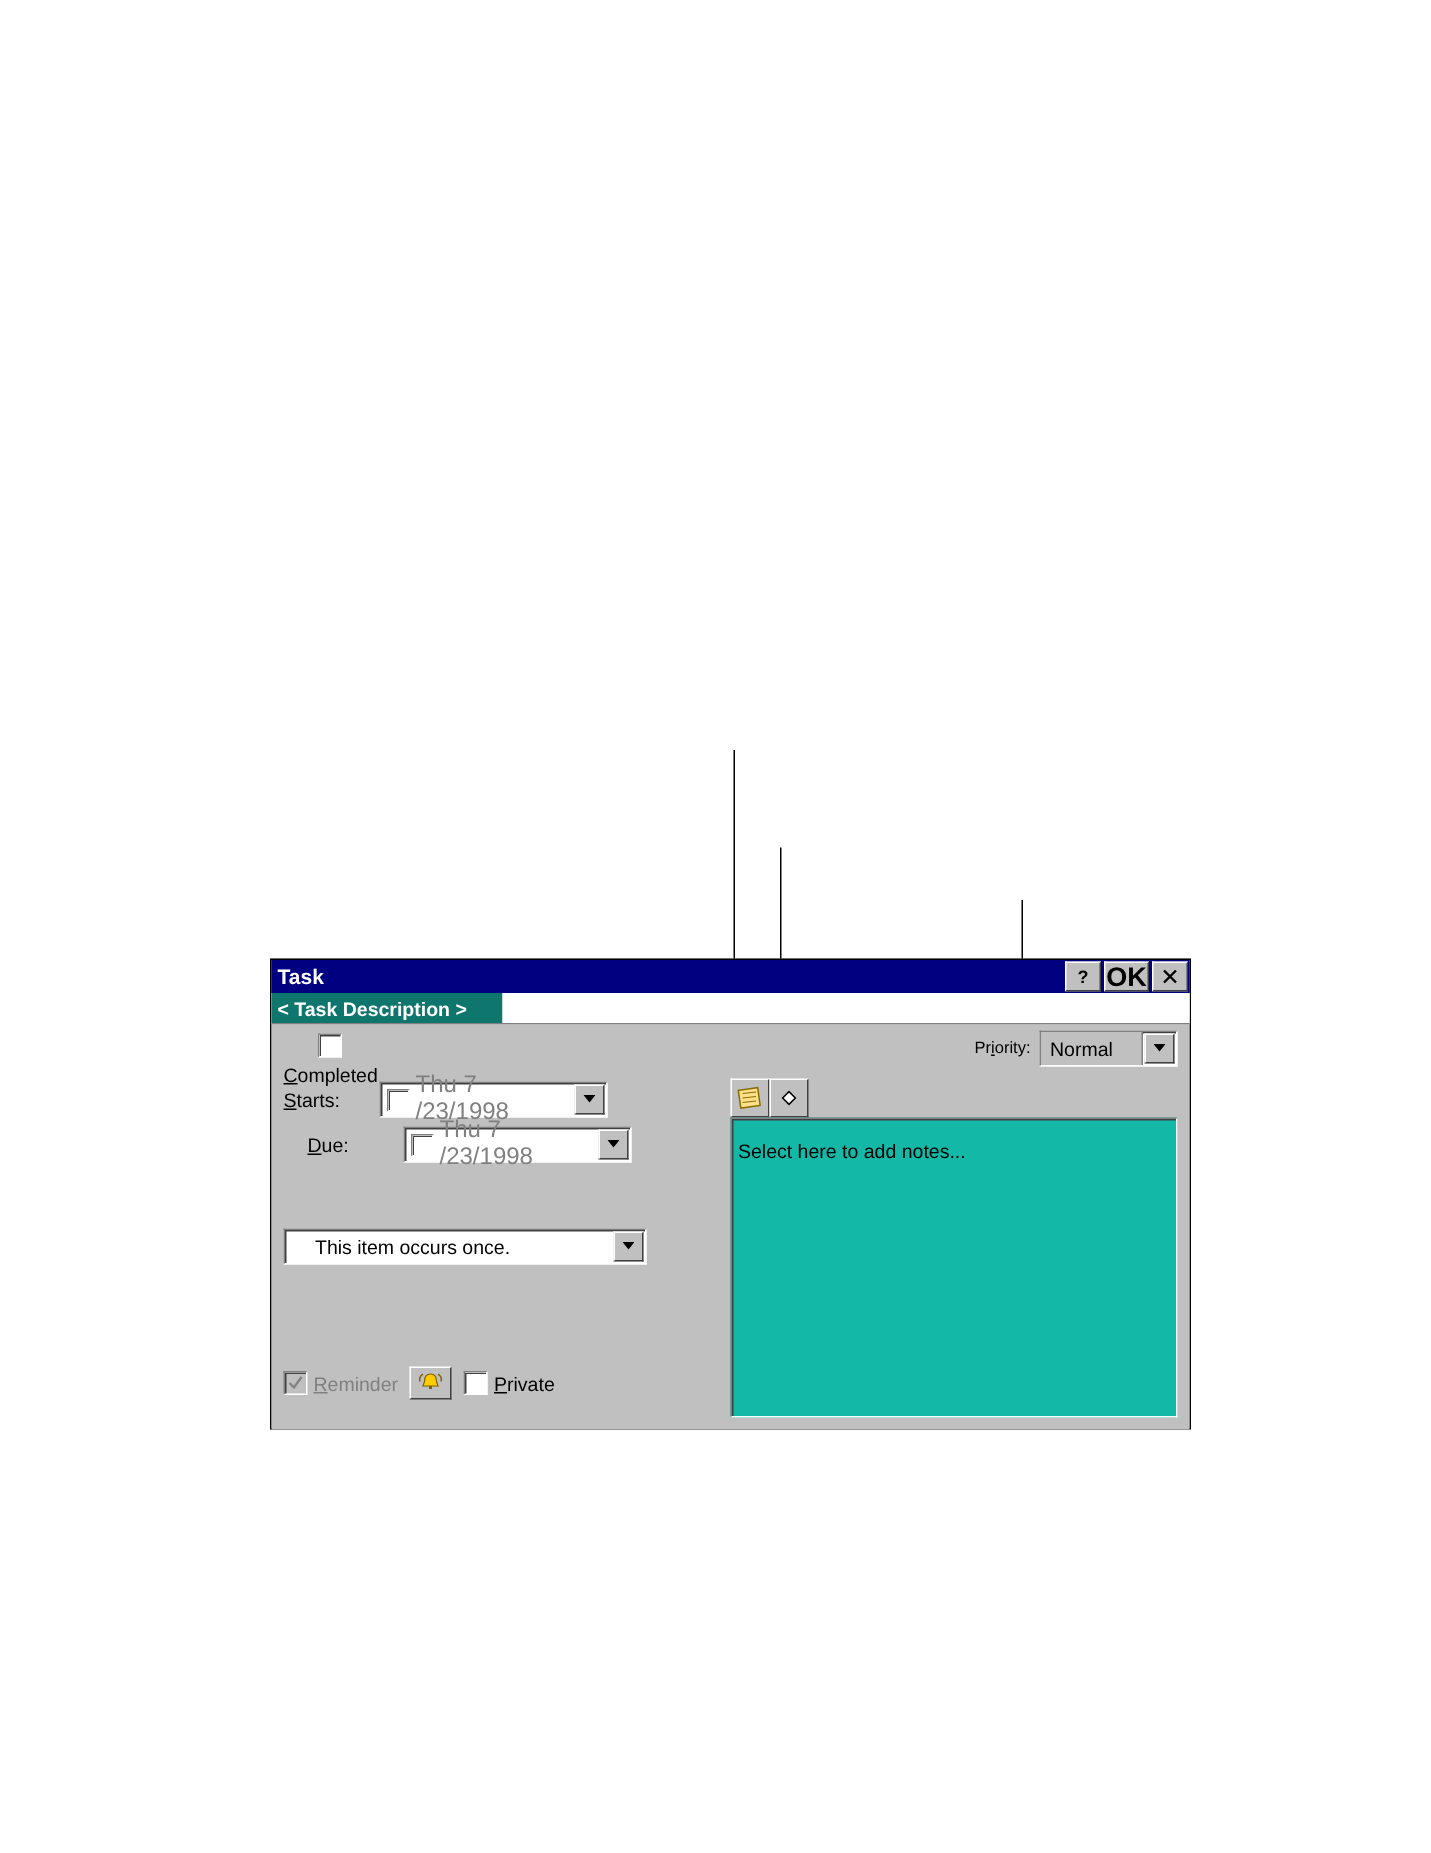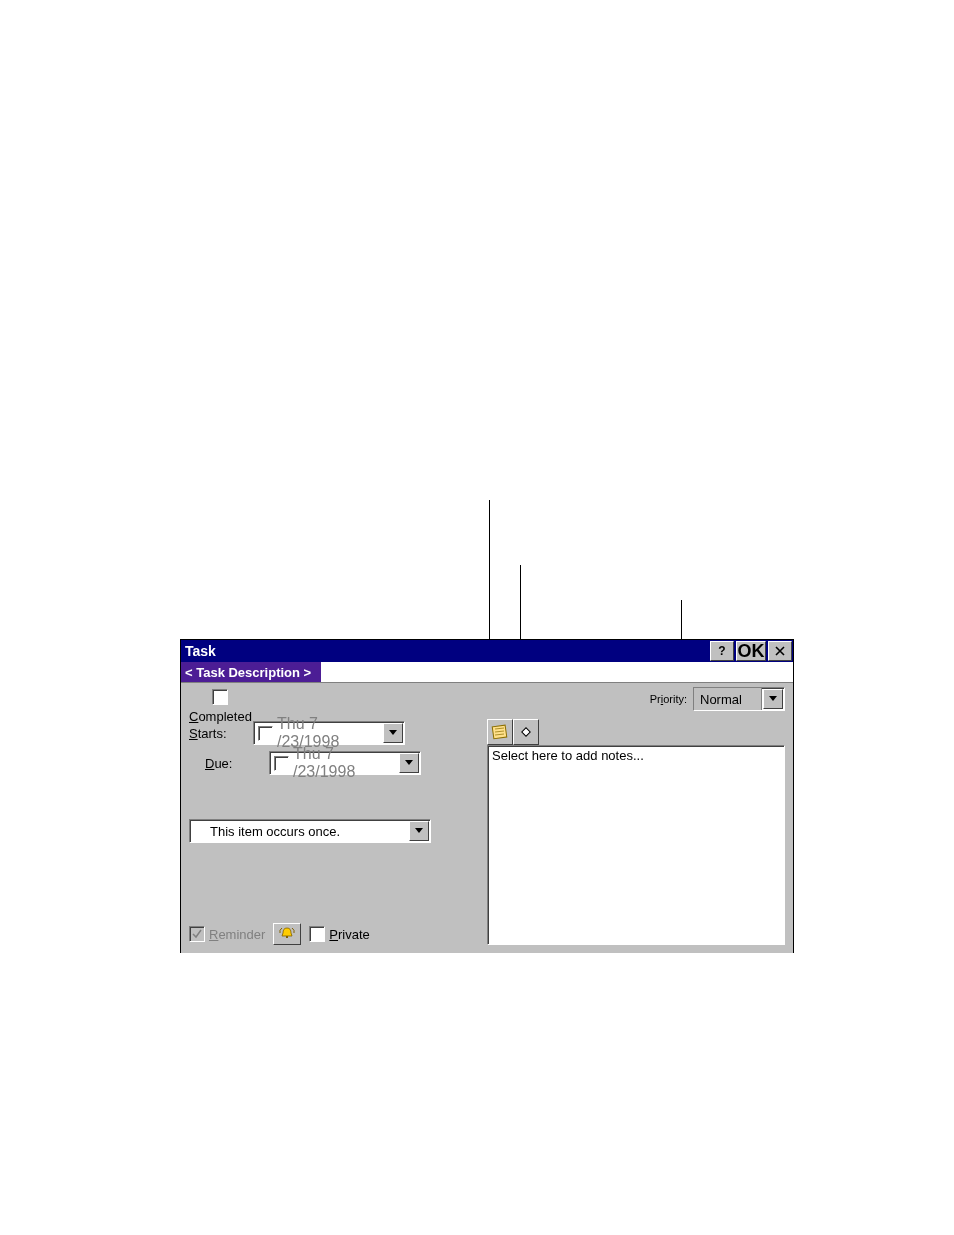--- a/index.html
+++ b/index.html
@@ -71,10 +71,10 @@
     border-bottom: 1px solid #808080;
   }
   .subject-label {
-    background: #4c1d95;
+    background: #0f766e;
     color: #fff;
     font-weight: bold;
-    padding: 2px 10px 2px 4px;
+    padding: 2px 24px 2px 4px;
     font-size: 13px;
     display: flex;
     align-items: center;

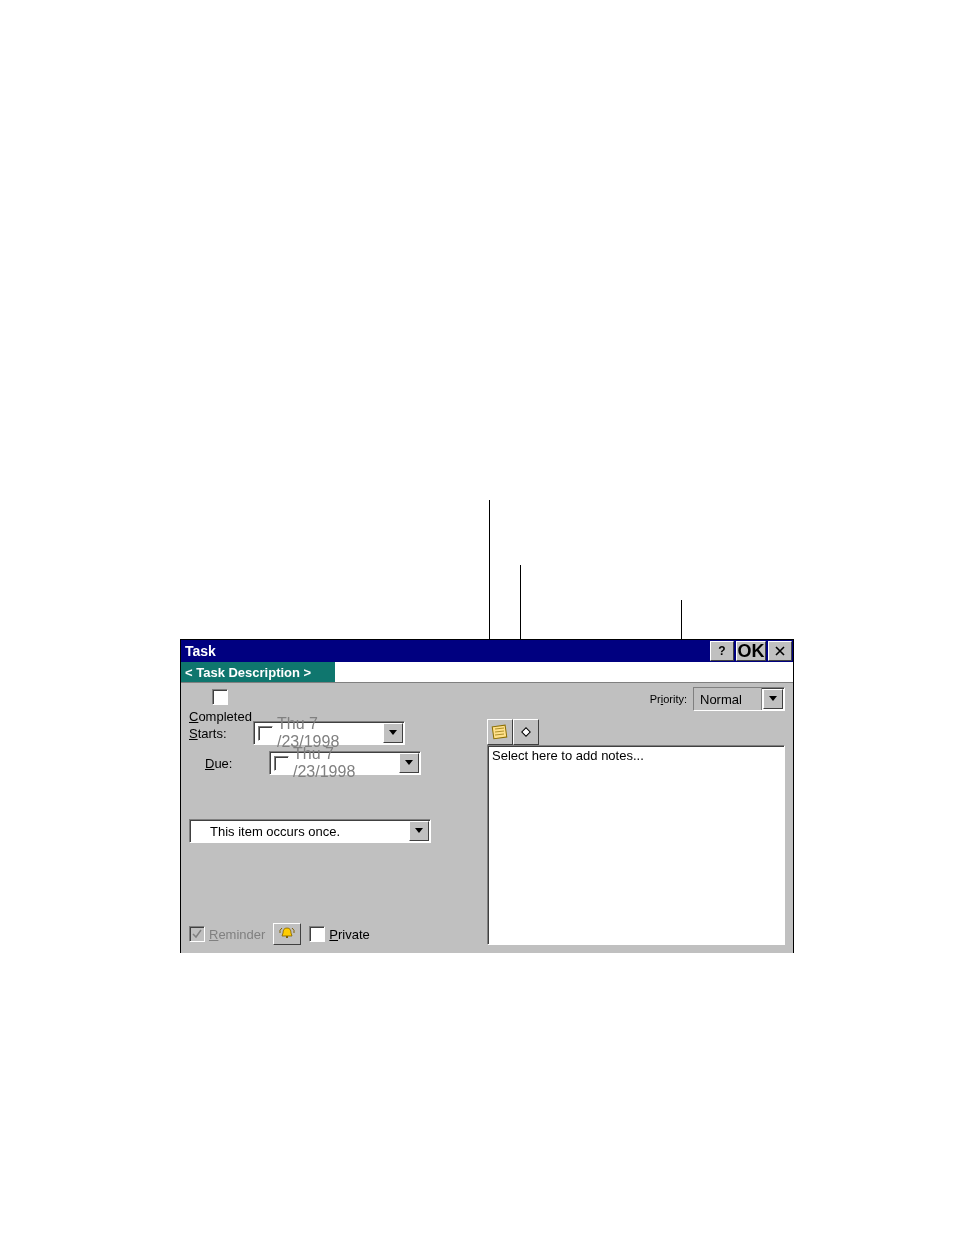--- a/index.html
+++ b/index.html
@@ -242,11 +242,11 @@
     top: 62px;
     right:8px;
     bottom:8px;
-    background:#ffffff;
+    background:#14b8a6;
     border-top:1px solid #808080;border-left:1px solid #808080;
     border-right:1px solid #fff;border-bottom:1px solid #fff;
     box-shadow: inset 1px 1px 0 #404040;
-    padding:2px 4px;
+    padding:14px 4px;
     font-size:13px;
   }
   .priority-label{font-size:11px;}

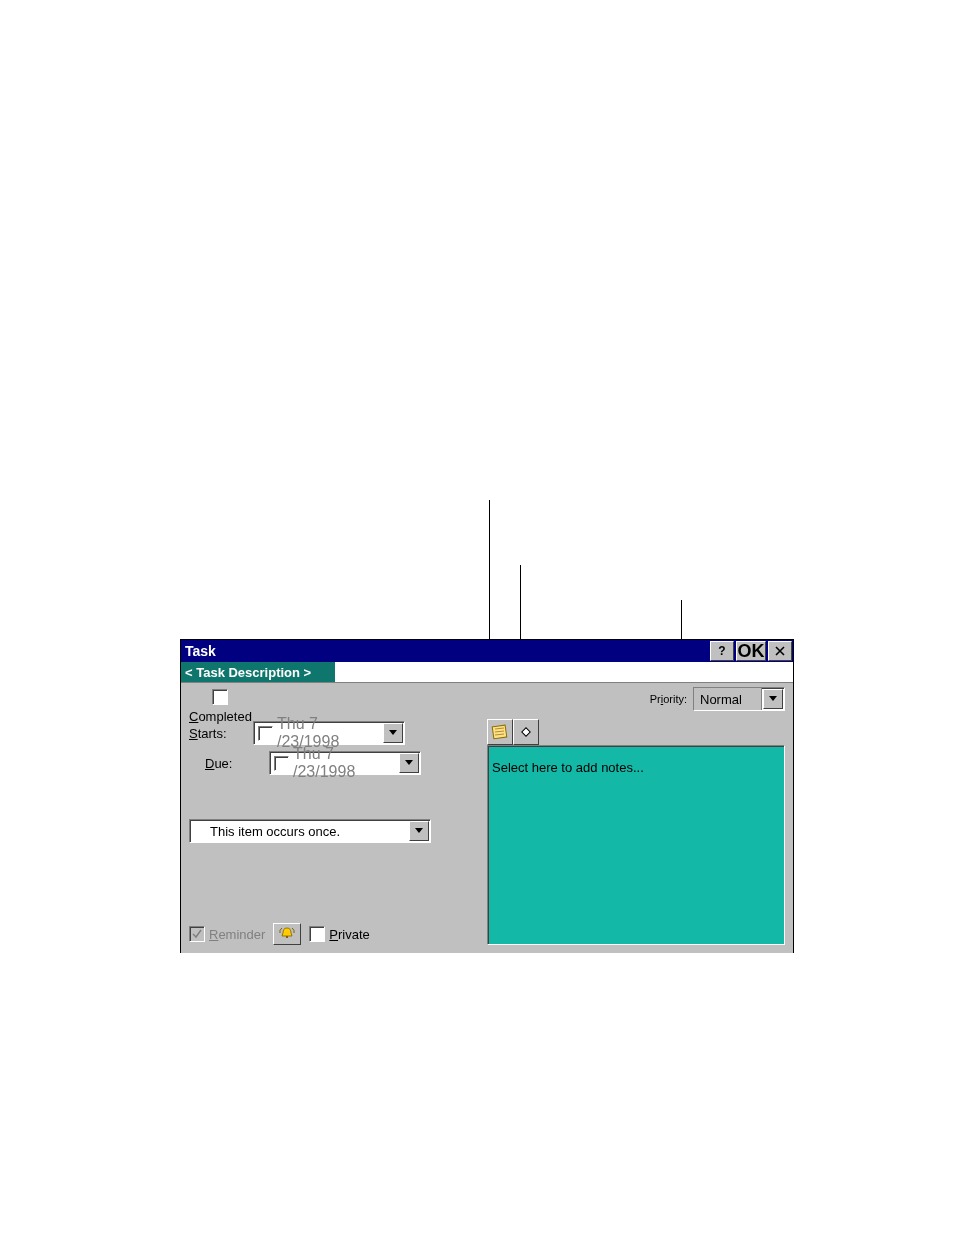--- a/index.html
+++ b/index.html
@@ -206,7 +206,7 @@
   .bottom-row {
     position: absolute;
     left: 8px;
-    bottom: 8px;
+    bottom: 20px;
     display: flex;
     align-items: center;
     gap: 8px;

